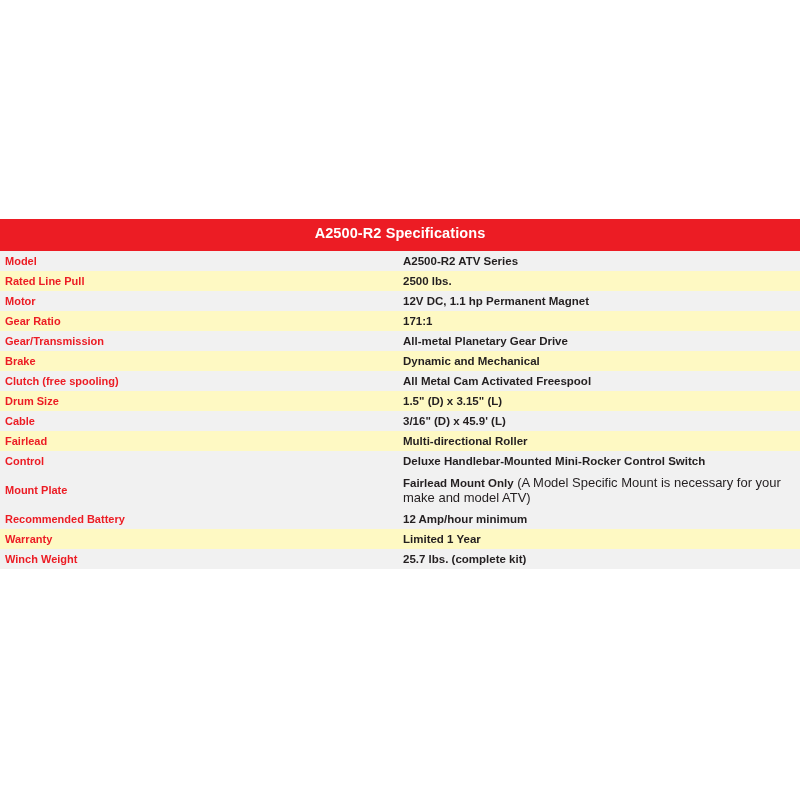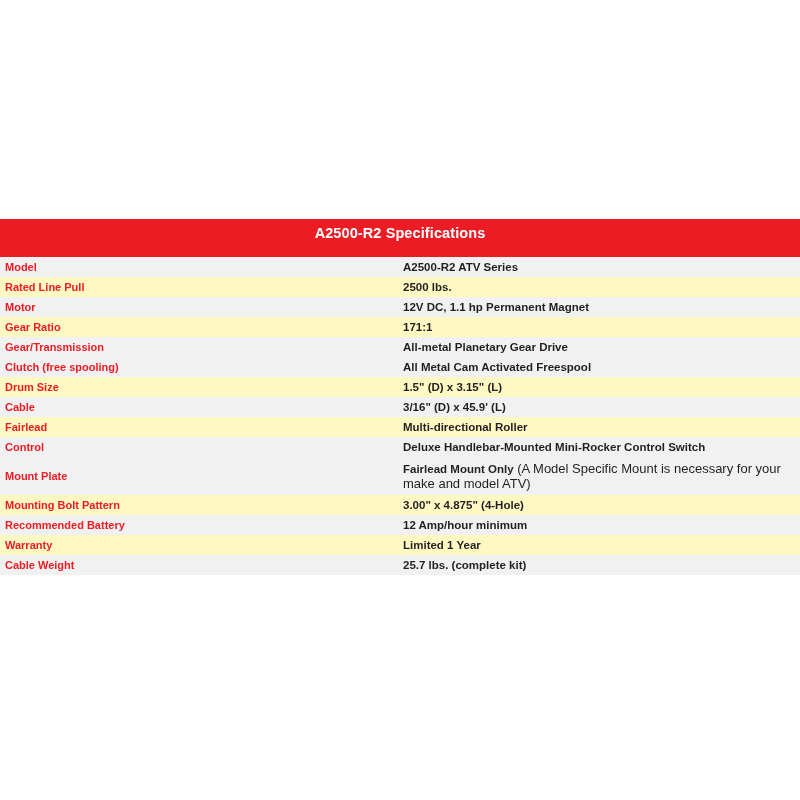--- a/index.html
+++ b/index.html
@@ -27,7 +27,7 @@
     font-weight: bold;
     font-size: 14.5px;
     text-align: center;
-    padding: 6px 0 16px 0;
+    padding: 6px 0 10px 0;
     letter-spacing: 0.1px;
   }
   table.spec-table td.label {

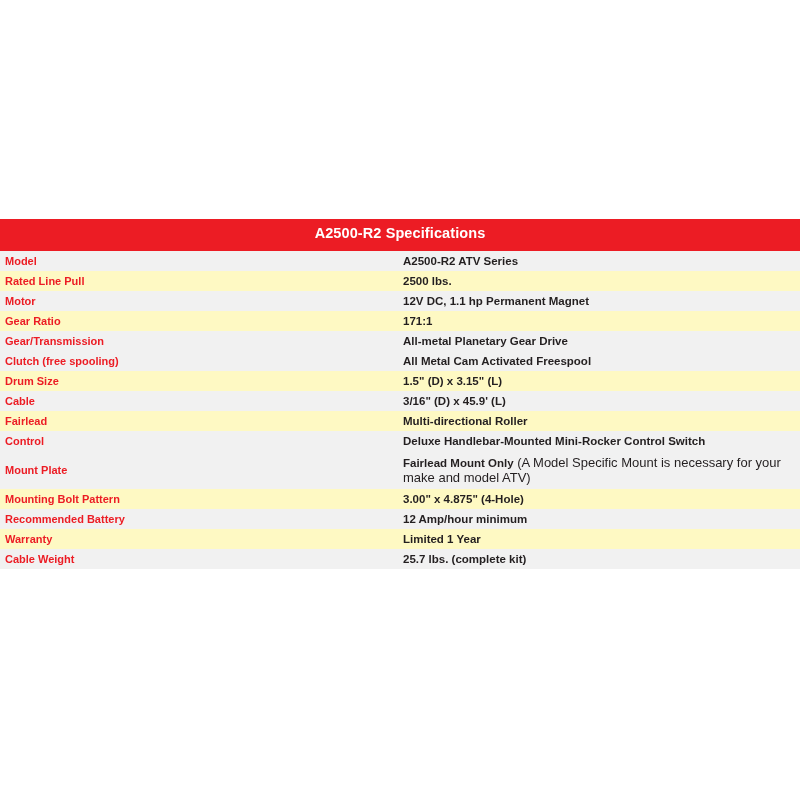--- a/index.html
+++ b/index.html
@@ -92,6 +92,10 @@
           <td class="label">Gear/Transmission</td>
           <td class="value"><span class="value-plain">All-metal Planetary Gear Drive</span></td>
         </tr>
+        <tr class="even">
+          <td class="label">Brake</td>
+          <td class="value"><span class="value-plain">Dynamic and Mechanical</span></td>
+        </tr>
         <tr class="odd">
           <td class="label">Clutch (free spooling)</td>
           <td class="value"><span class="value-plain">All Metal Cam Activated Freespool</span></td>

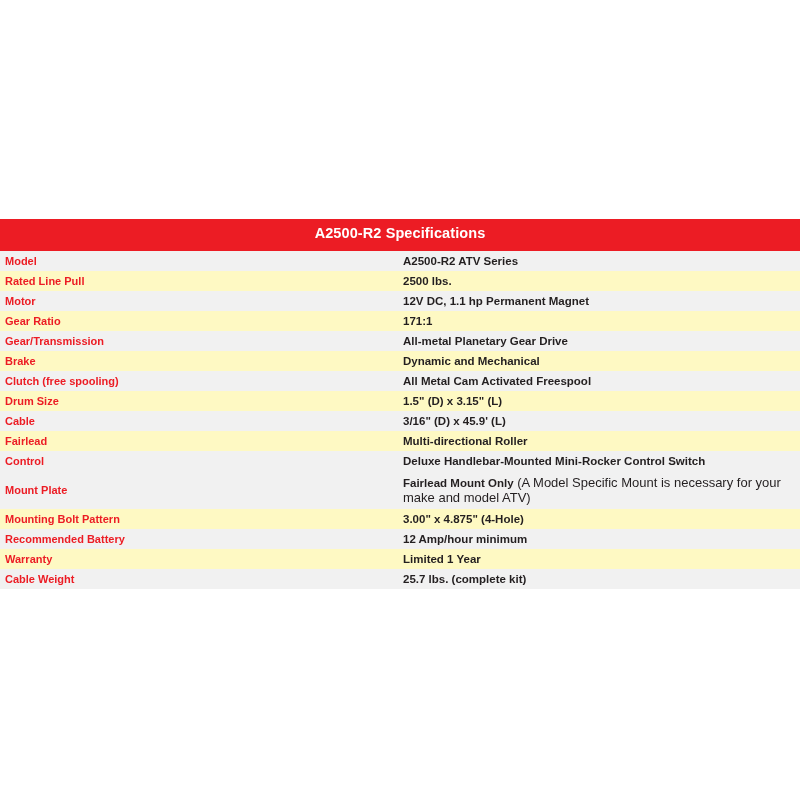--- a/index.html
+++ b/index.html
@@ -120,10 +120,6 @@
           <td class="label">Mount Plate</td>
           <td class="value"><span class="value-main">Fairlead Mount Only</span><span class="note"> (A Model Specific Mount is necessary for your make and model ATV)</span></td>
         </tr>
-        <tr class="even">
-          <td class="label">Mounting Bolt Pattern</td>
-          <td class="value"><span class="value-plain">3.00" x 4.875" (4-Hole)</span></td>
-        </tr>
         <tr class="odd">
           <td class="label">Recommended Battery</td>
           <td class="value"><span class="value-plain">12 Amp/hour minimum</span></td>

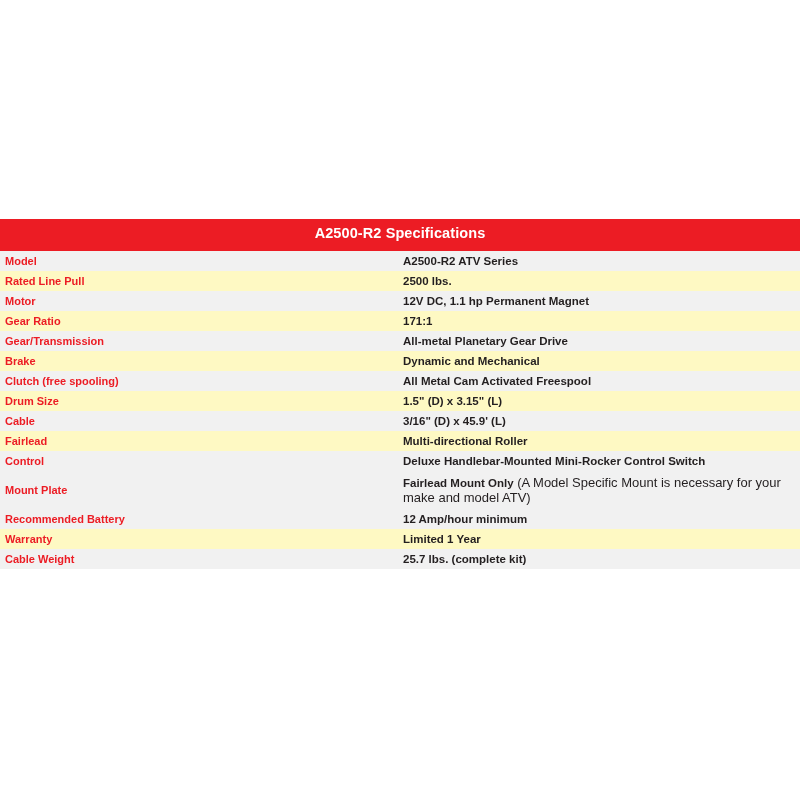--- a/index.html
+++ b/index.html
@@ -129,7 +129,7 @@
           <td class="value"><span class="value-plain">Limited 1 Year</span></td>
         </tr>
         <tr class="odd">
-          <td class="label">Cable Weight</td>
+          <td class="label">Winch Weight</td>
           <td class="value"><span class="value-plain">25.7 lbs. (complete kit)</span></td>
         </tr>
       </tbody>

